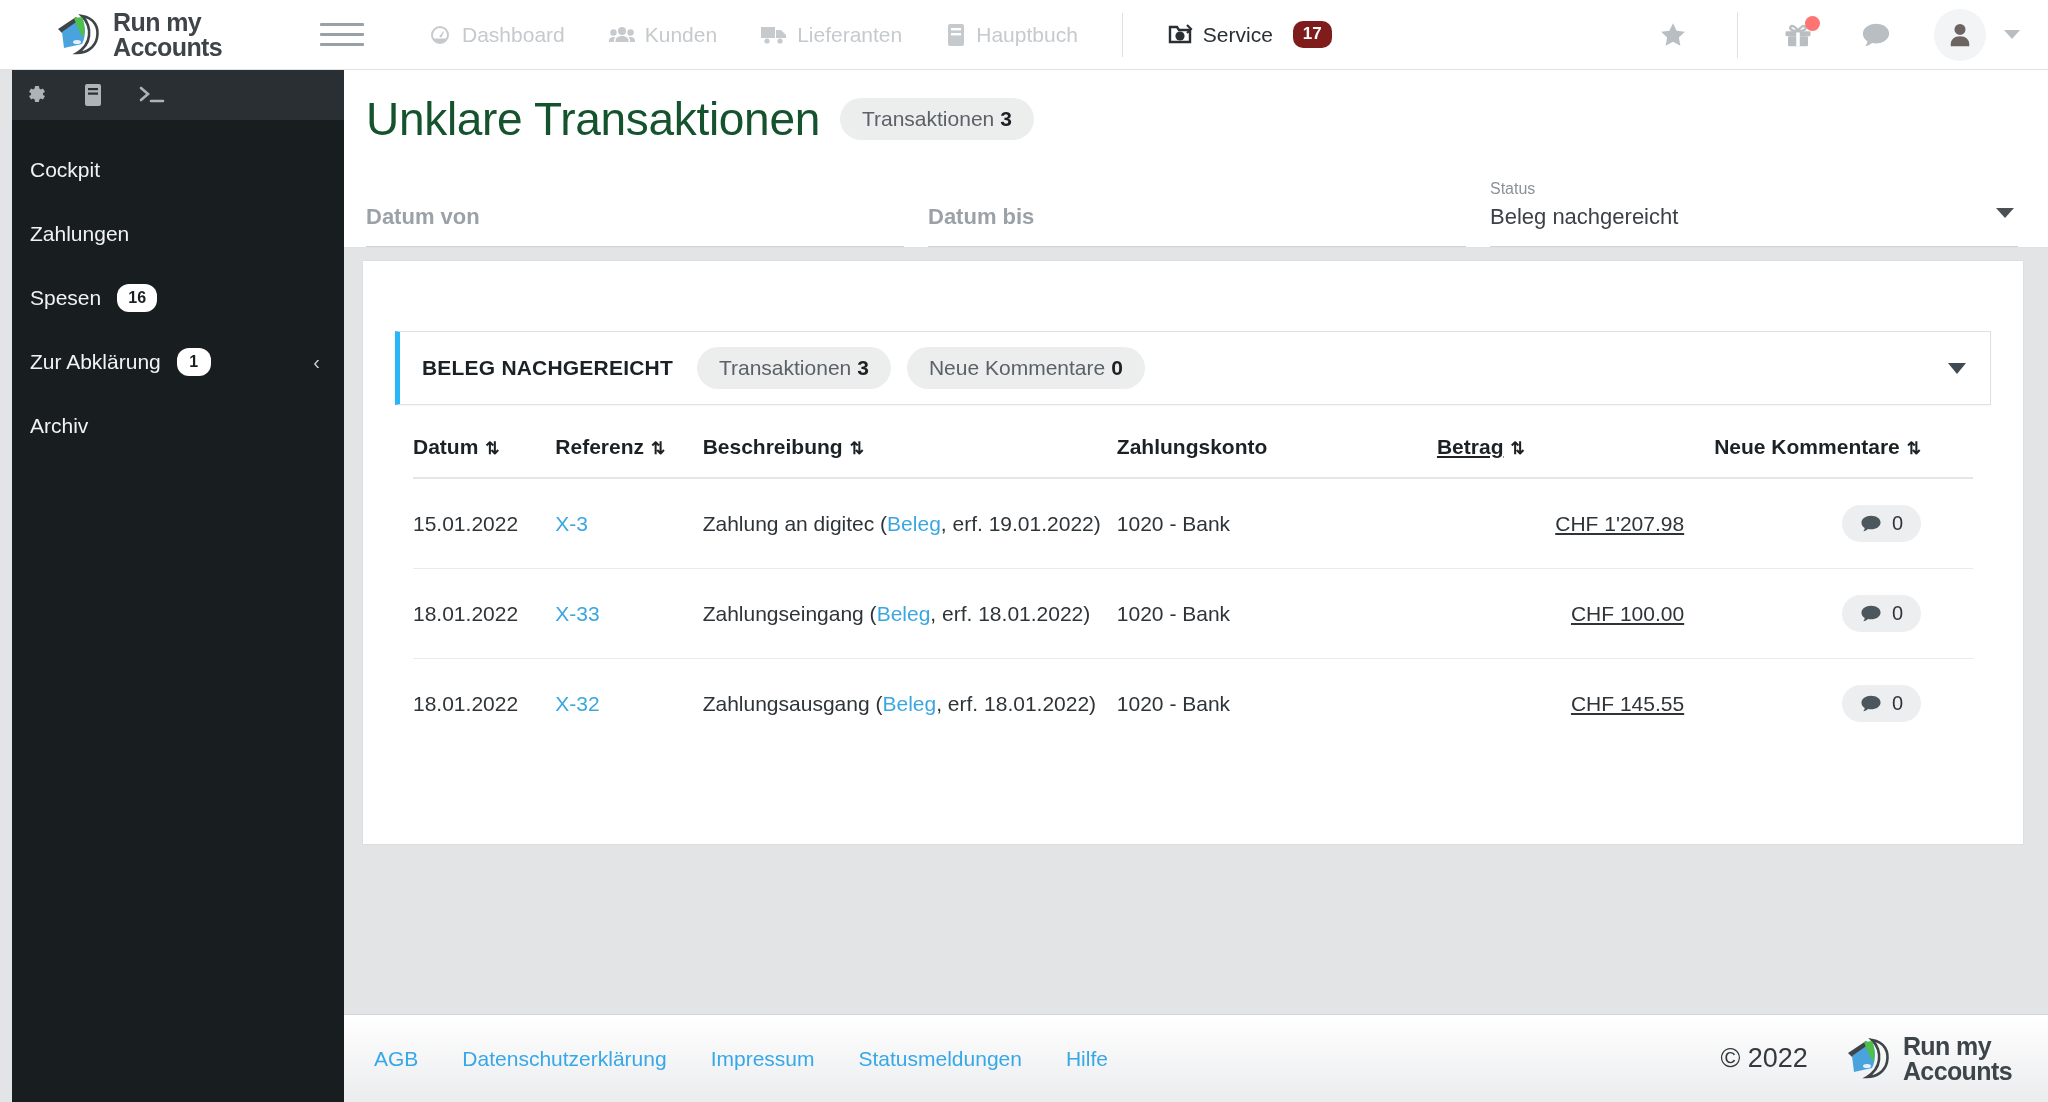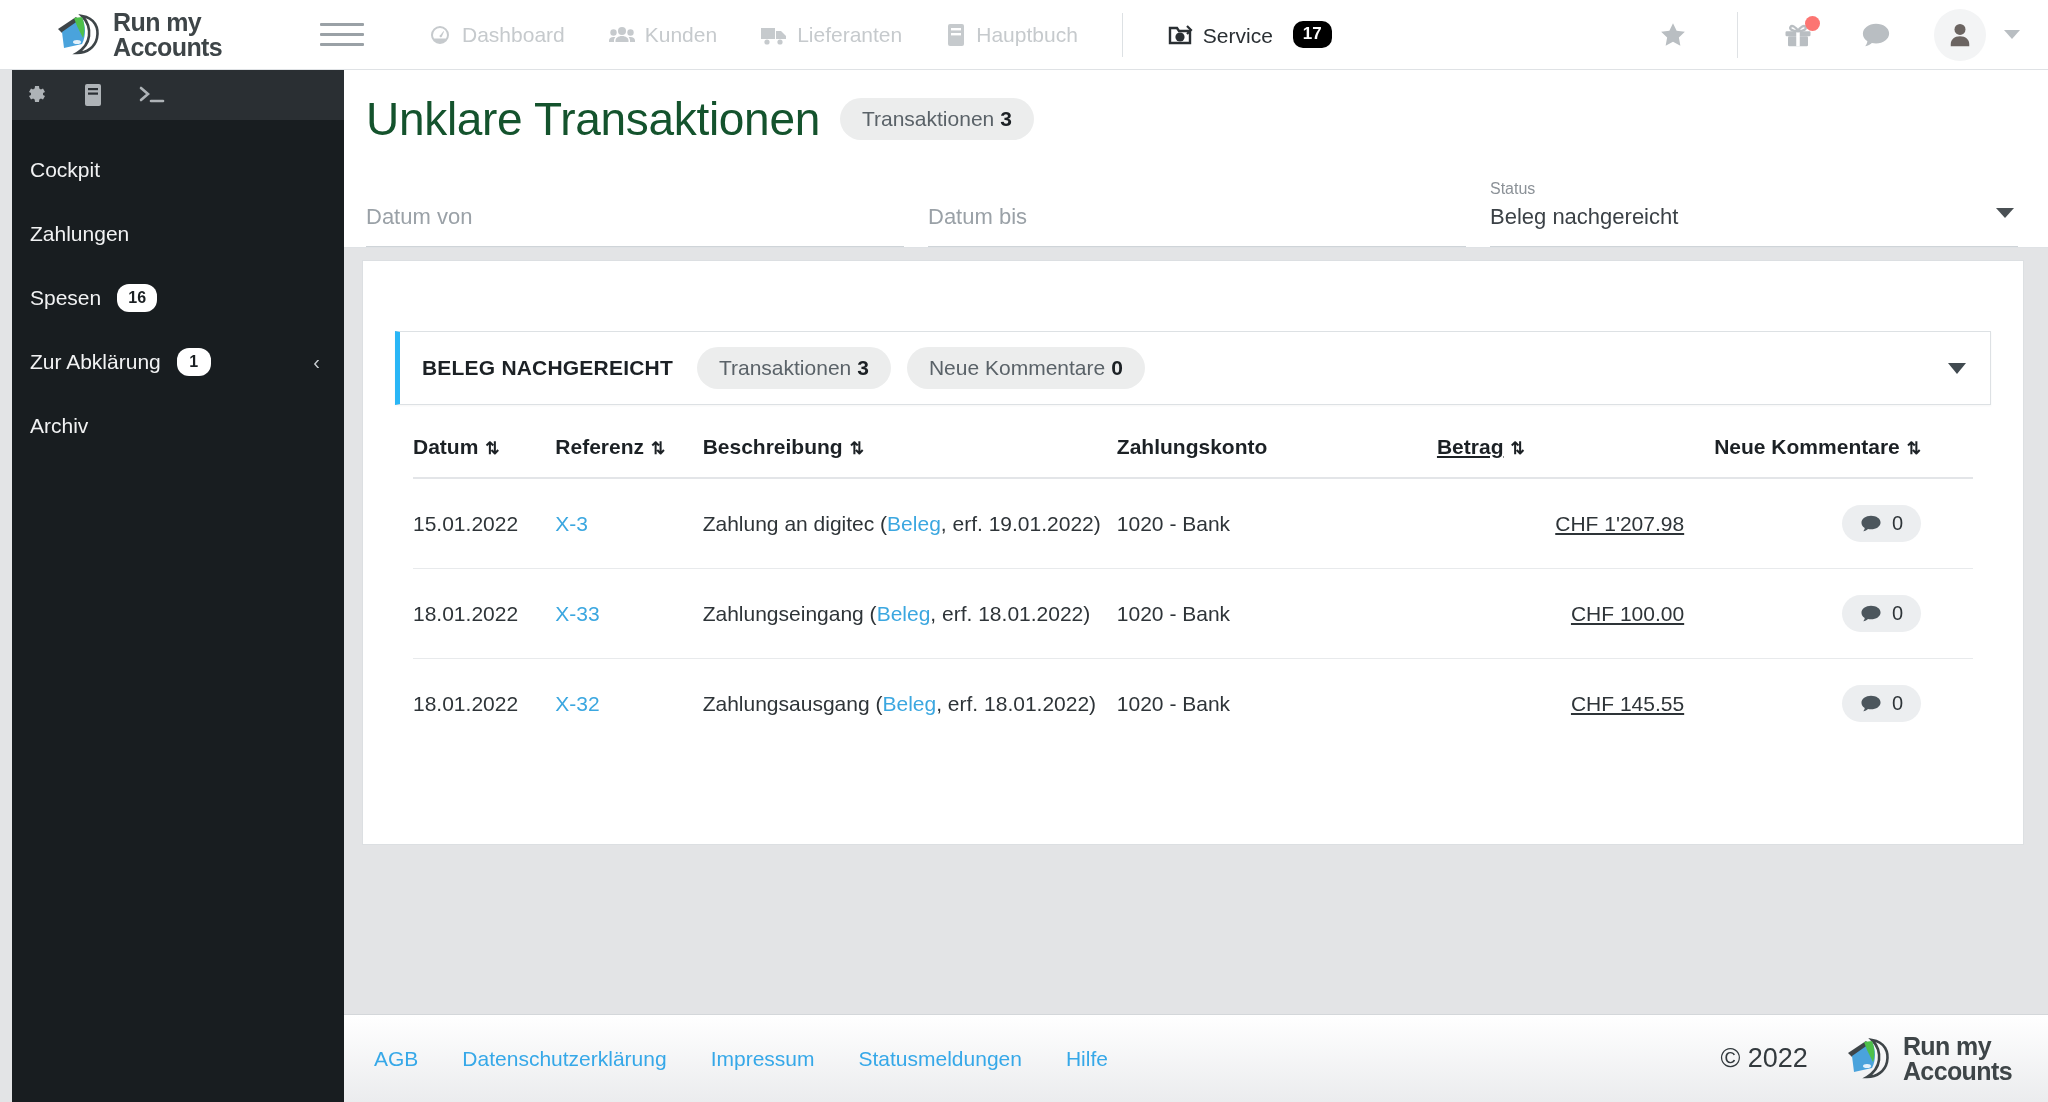--- a/index.html
+++ b/index.html
@@ -33,7 +33,7 @@
 
   .nav-items { display: flex; align-items: center; margin-left: 42px; gap: 0; }
   .nav-item {
-    display: flex; align-items: flex-end; gap: 10px;
+    display: flex; align-items: center; gap: 10px;
     font-size: 21px; color: #c6cacd; padding: 0 22px; cursor: pointer;
     white-space: nowrap;
   }

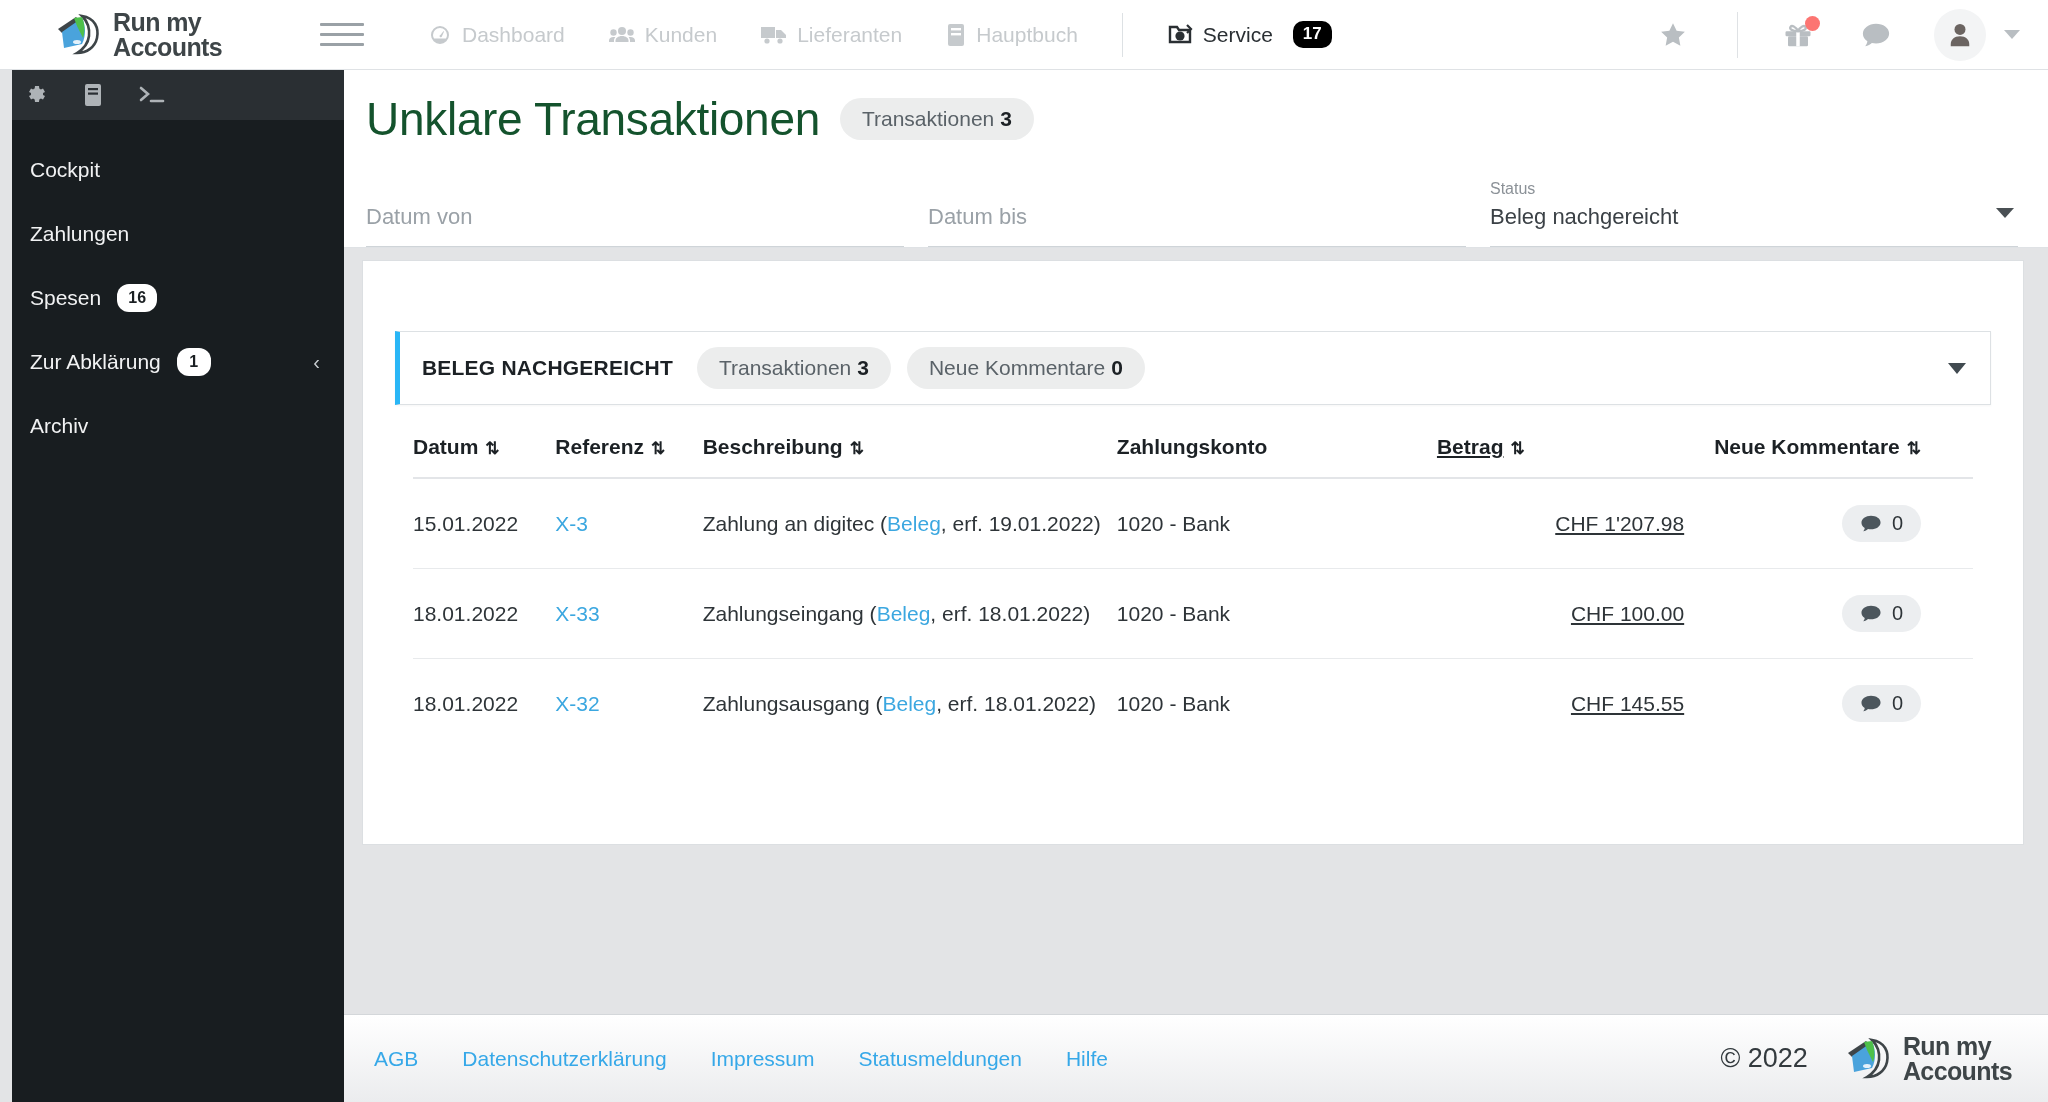--- a/index.html
+++ b/index.html
@@ -43,7 +43,7 @@
   .nav-ico { display: inline-flex; align-items: center; color: #c6cacd; }
 
   .badge-red {
-    background: #000000; color: #fff; font-size: 17px; font-weight: 600;
+    background: #7f1d1d; color: #fff; font-size: 17px; font-weight: 600;
     border-radius: 10px; padding: 2px 10px; margin-left: 10px; line-height: 1.3;
   }
 

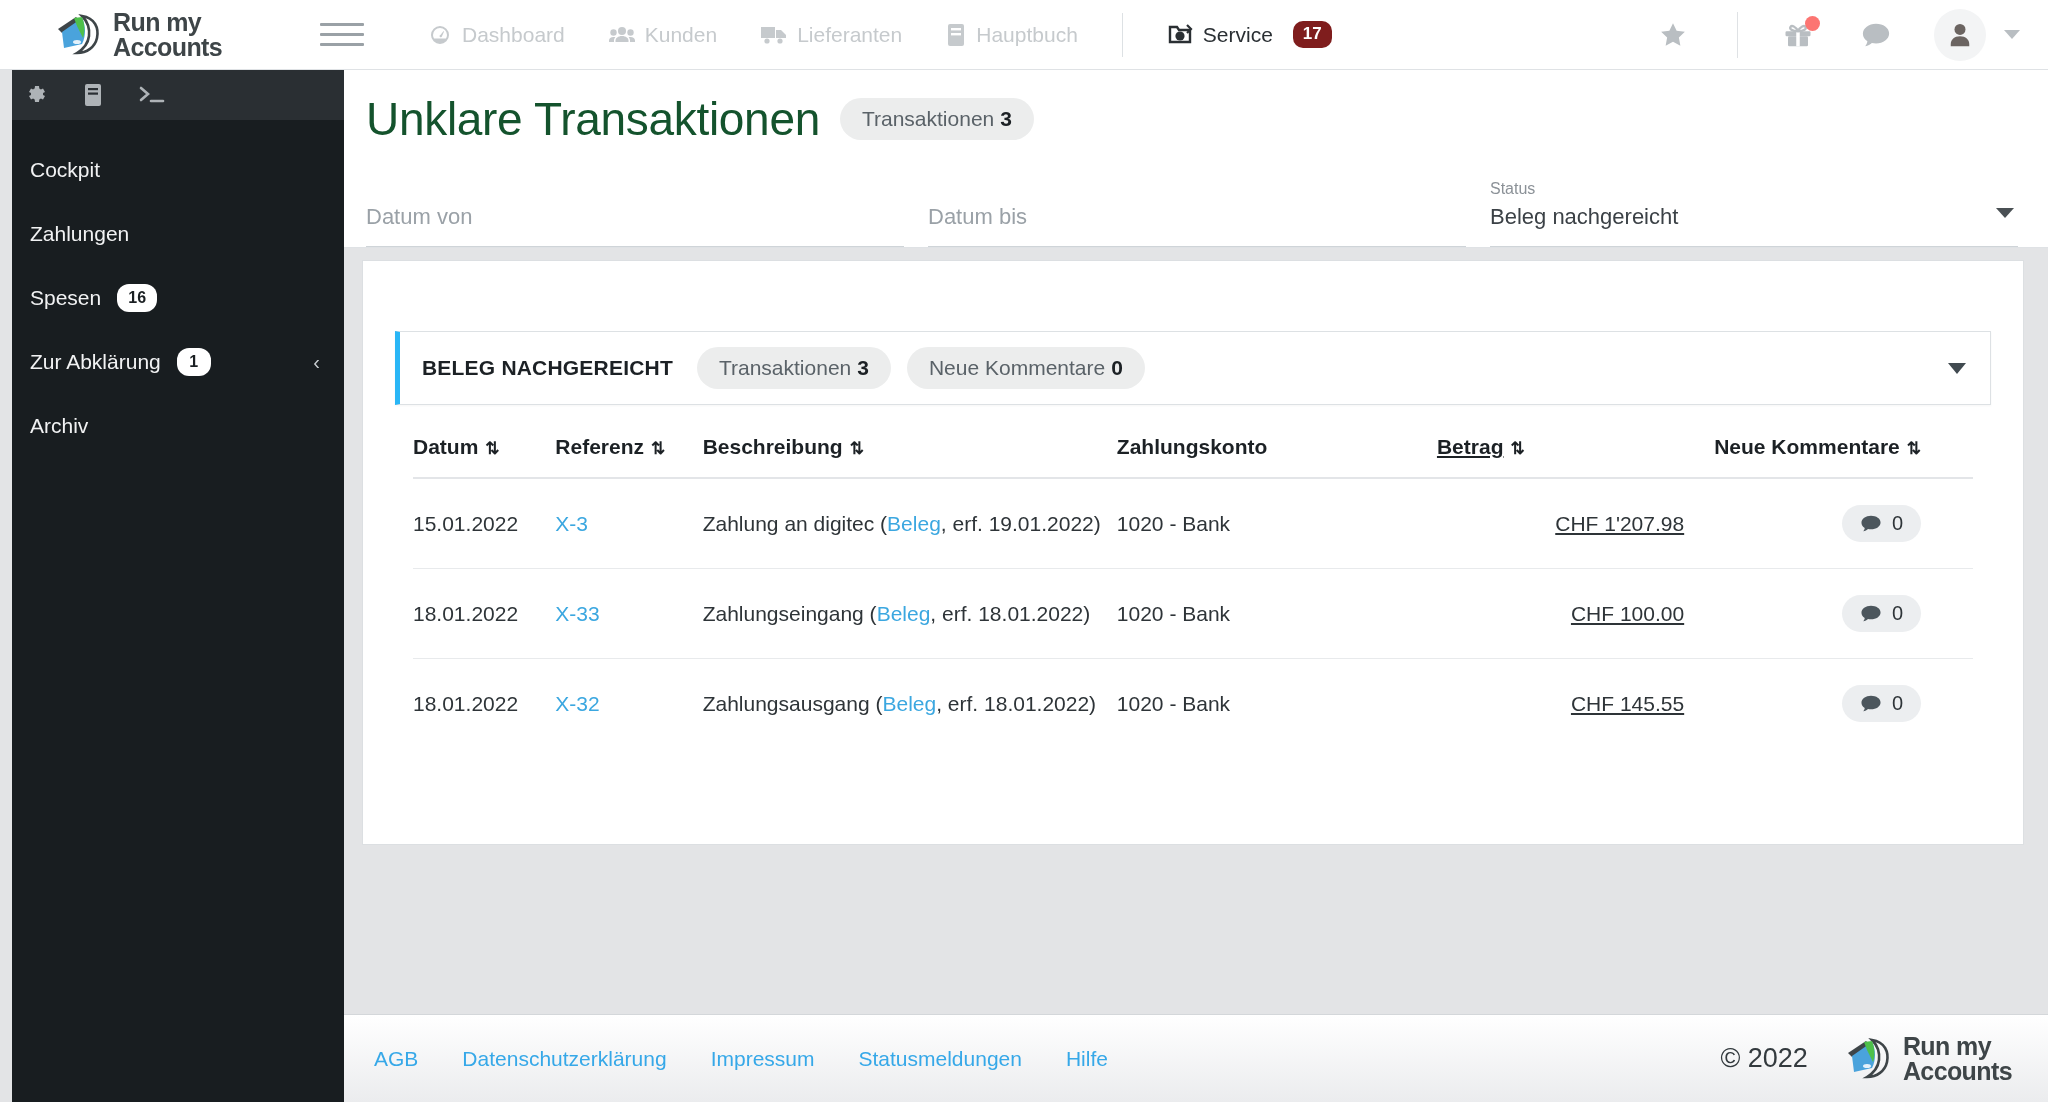--- a/index.html
+++ b/index.html
@@ -119,7 +119,7 @@
   .field-label {
     font-size: 16px; color: #8b9197; margin-bottom: 4px; height: 20px;
   }
-  .field-ph { font-size: 22px; color: #9aa1a7; padding-bottom: 8px; }
+  .field-ph { font-size: 22px; color: #9aa1a7; padding-bottom: 8px; font-weight: bold; }
   .field-val { font-size: 22px; color: #3b4146; padding-bottom: 8px; }
   .f-von { width: 538px; margin-right: 24px; }
   .f-bis { width: 538px; margin-right: 24px; }

